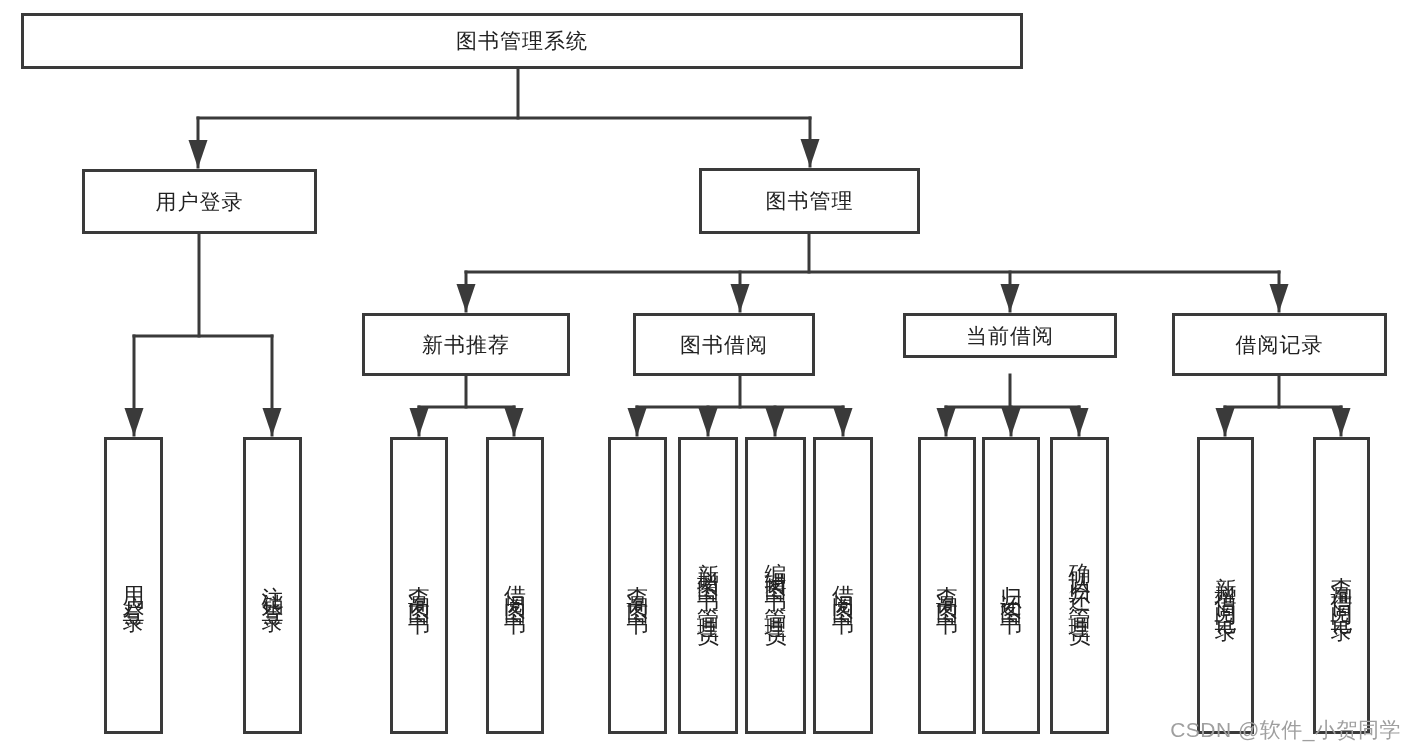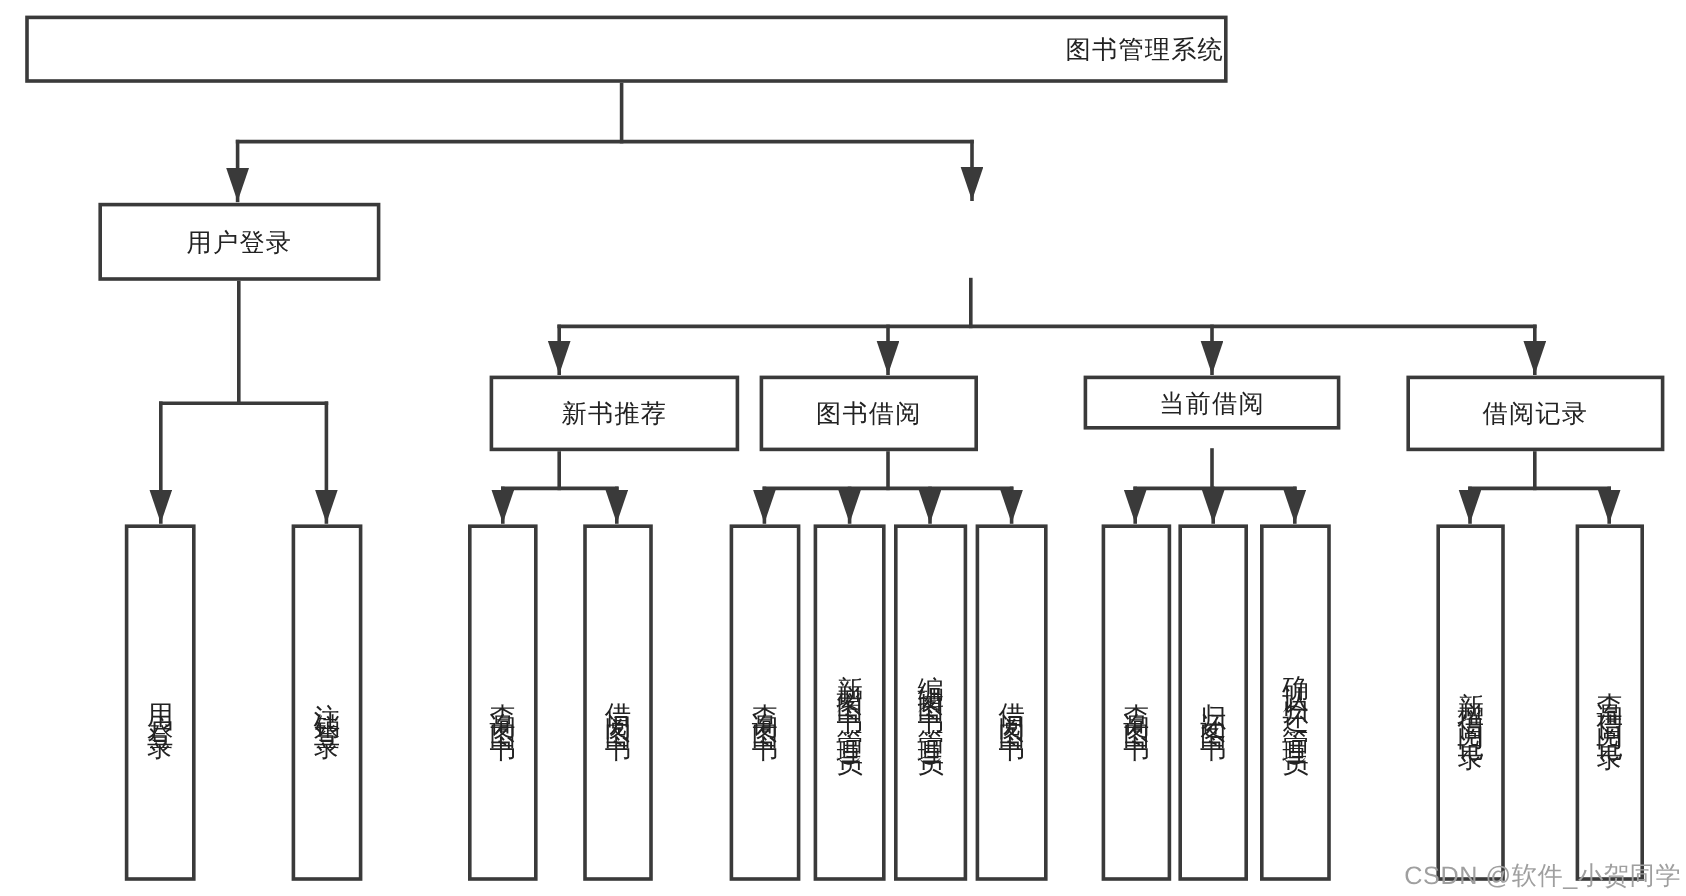--- a/index.html
+++ b/index.html
@@ -101,7 +101,7 @@
     </g>
   </svg>
 
-  <div class="node hnode" style="left:21px; top:13px; width:1002px; height:56px;justify-content:flex-end;">
+  <div class="node hnode" style="left:21px; top:13px; width:1002px; height:56px;">
     <span>图书管理系统</span>
   </div>
 

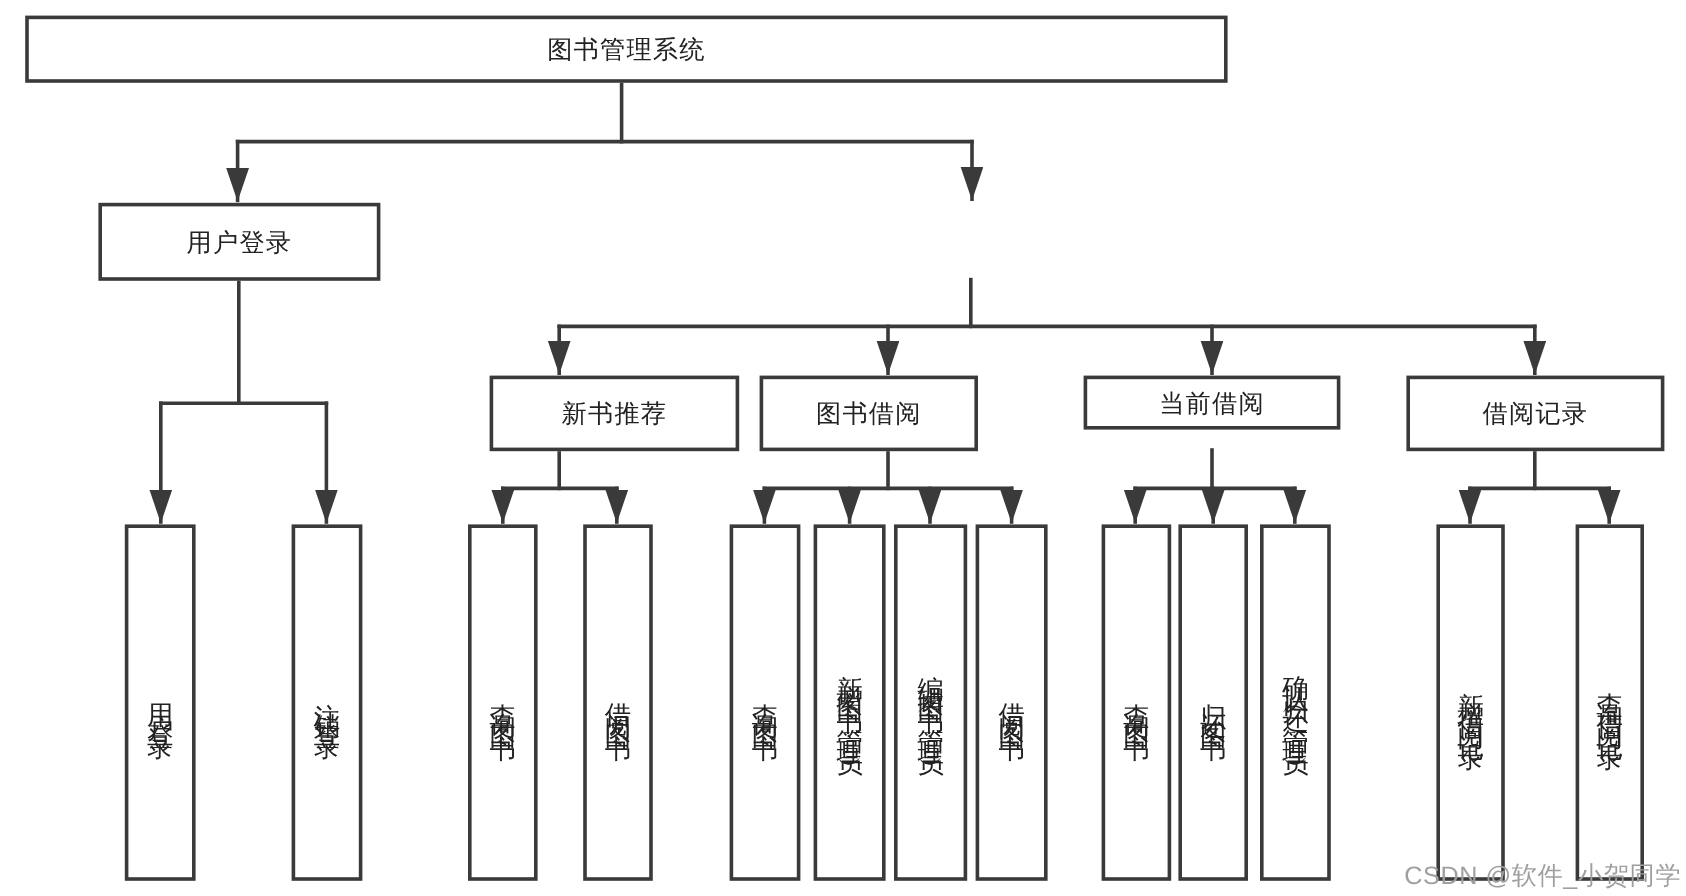--- a/index.html
+++ b/index.html
@@ -108,6 +108,9 @@
   <div class="node hnode" style="left:82px; top:169px; width:235px; height:65px;">
     <span>用户登录</span>
   </div>
+  <div class="node hnode" style="left:699px; top:168px; width:221px; height:66px;">
+    <span>图书管理</span>
+  </div>
 
   <div class="node hnode" style="left:362px; top:313px; width:208px; height:63px;margin-left:46px;">
     <span>新书推荐</span>

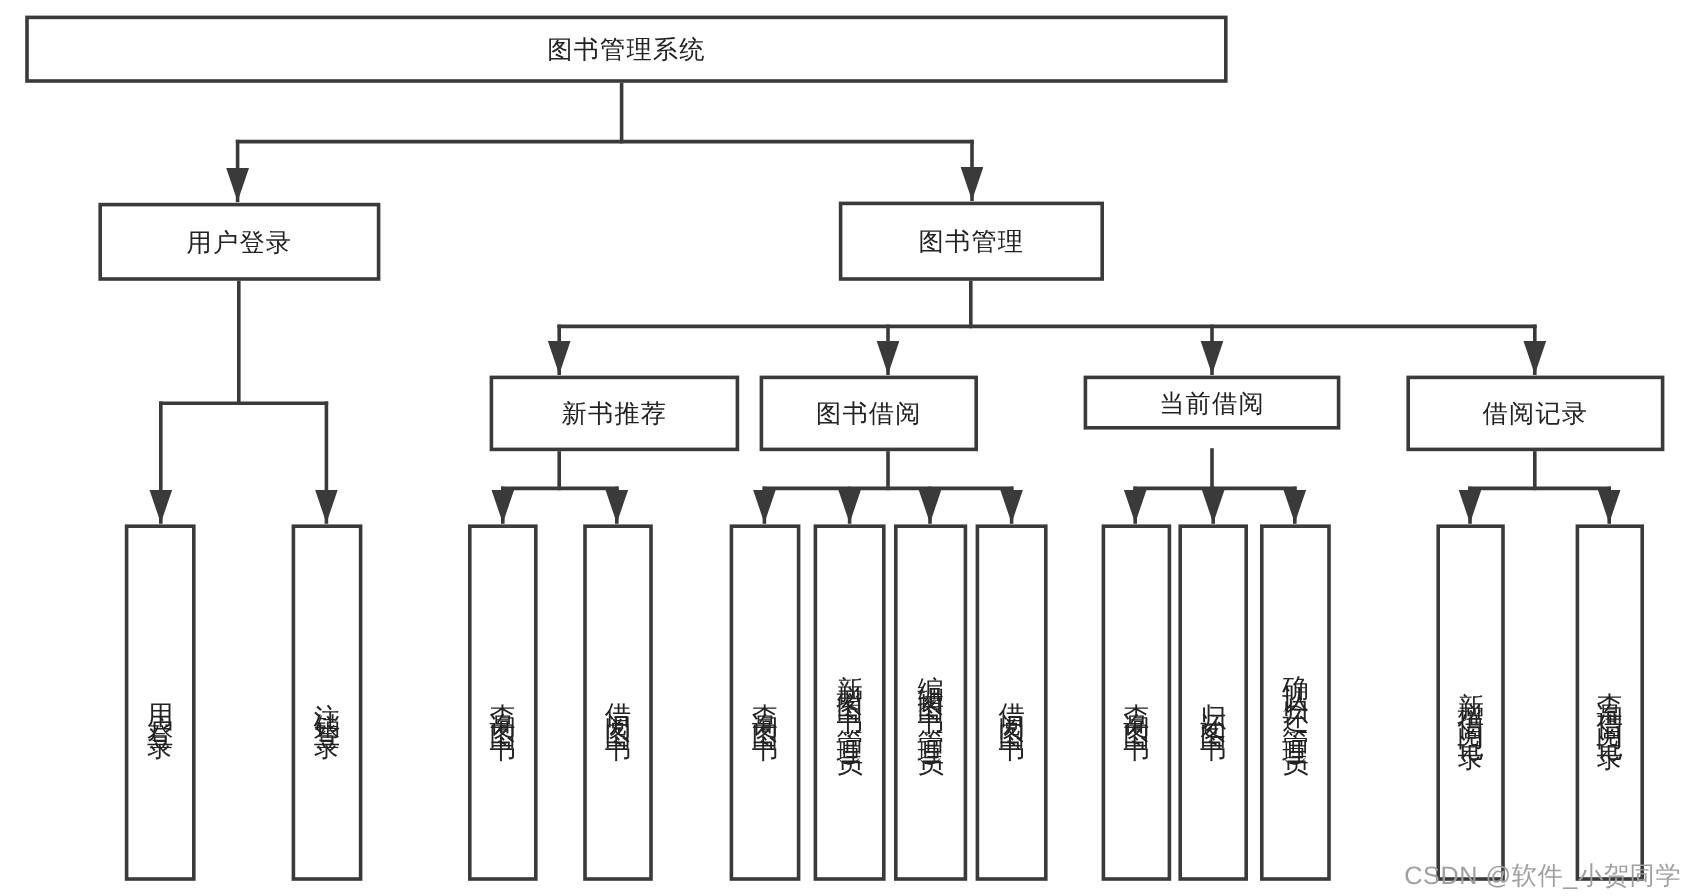--- a/index.html
+++ b/index.html
@@ -112,7 +112,7 @@
     <span>图书管理</span>
   </div>
 
-  <div class="node hnode" style="left:362px; top:313px; width:208px; height:63px;margin-left:46px;">
+  <div class="node hnode" style="left:362px; top:313px; width:208px; height:63px;">
     <span>新书推荐</span>
   </div>
   <div class="node hnode" style="left:633px; top:313px; width:182px; height:63px;">

